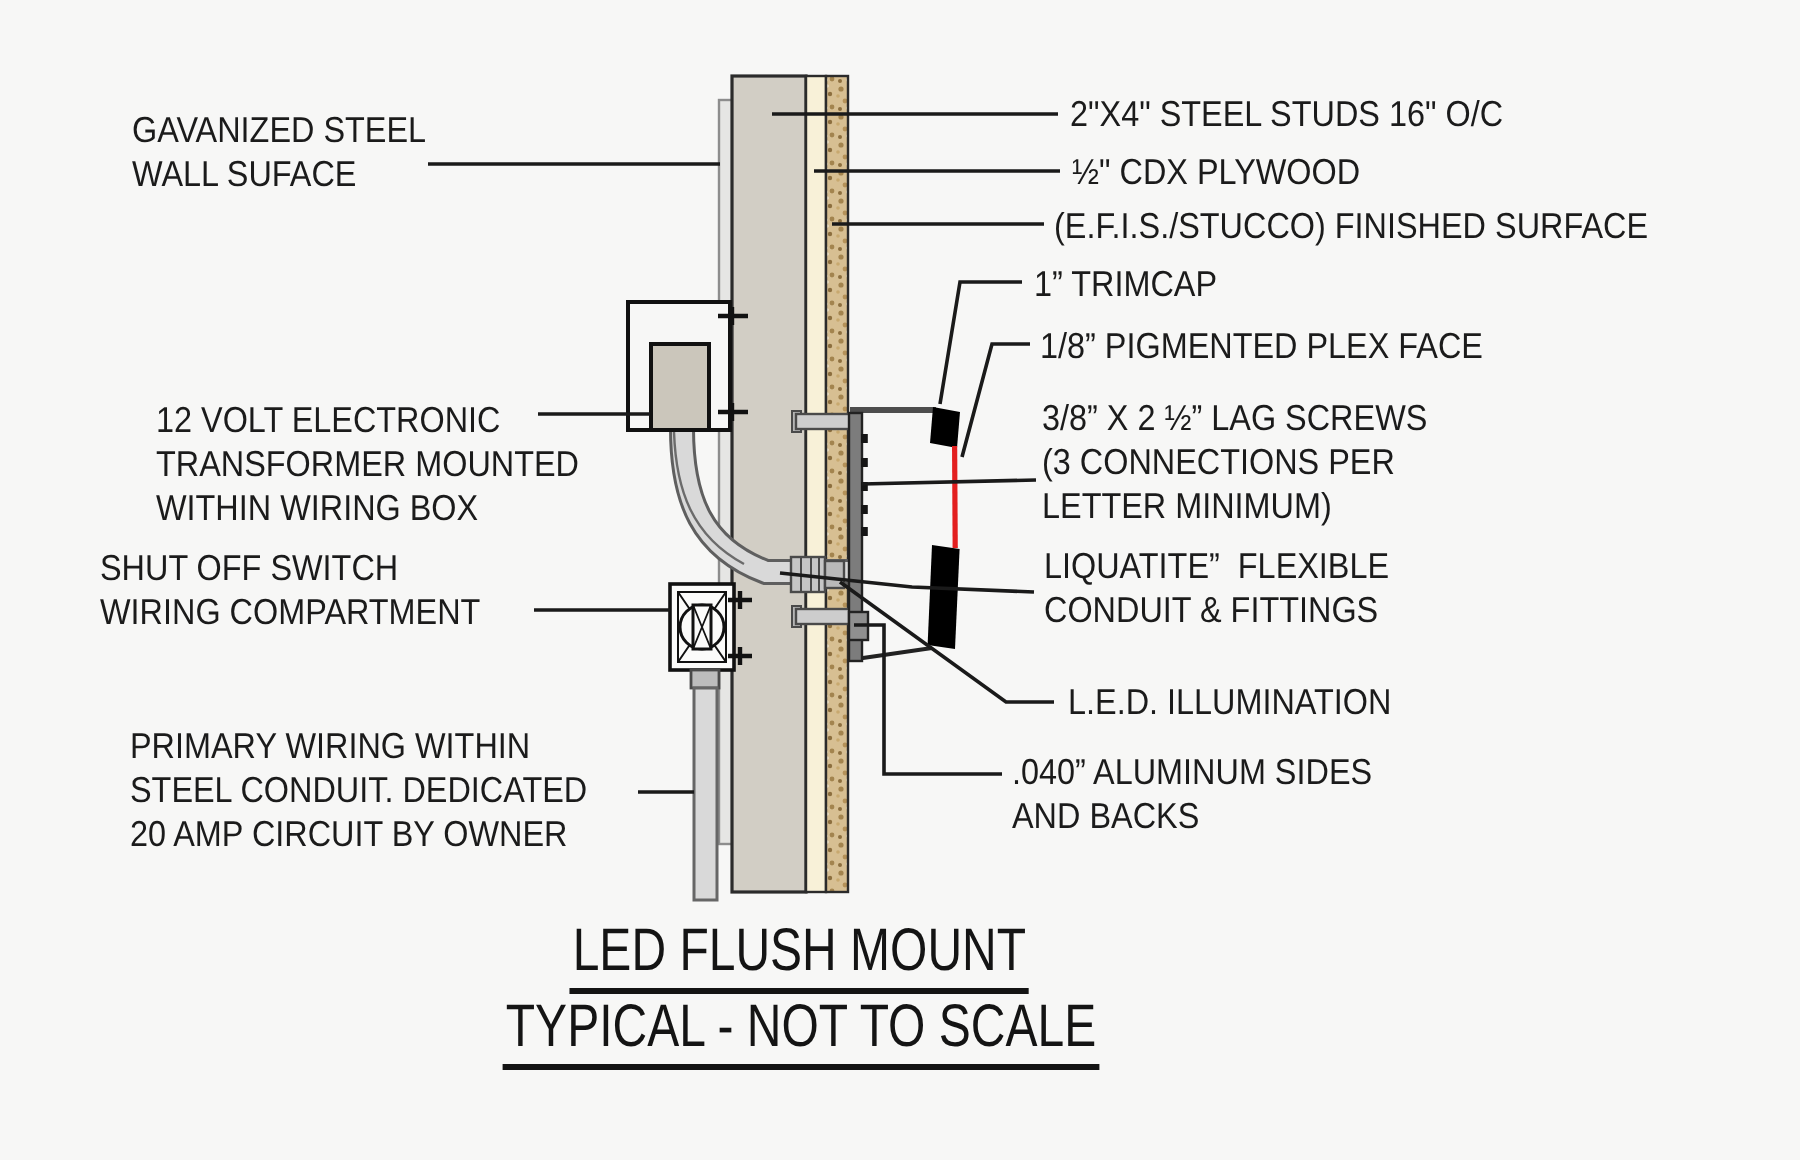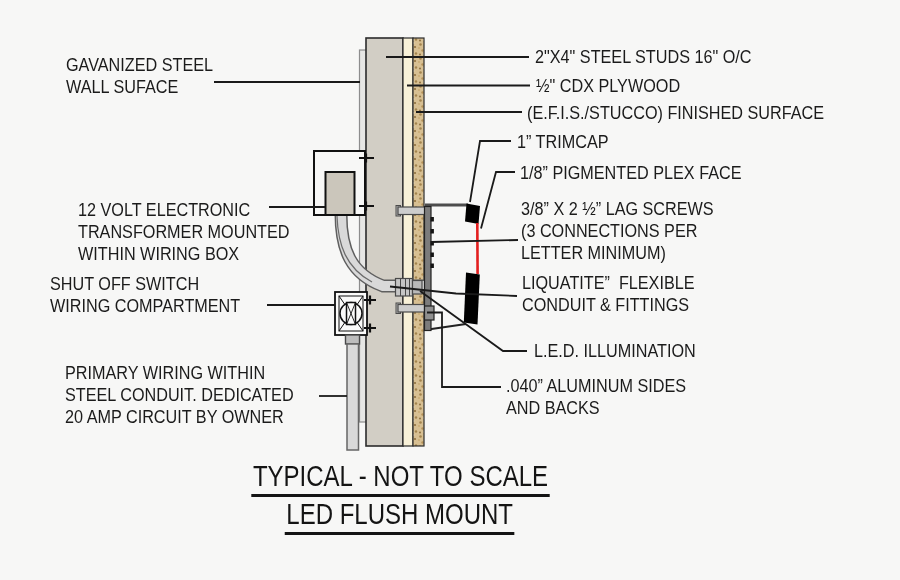--- a/index.html
+++ b/index.html
@@ -164,8 +164,8 @@
   </div>
 
   <div class="title">
+    <div><span class="u">LED FLUSH MOUNT</span></div>
     <div><span class="u">TYPICAL - NOT TO SCALE</span></div>
-    <div><span class="u">LED FLUSH MOUNT</span></div>
   </div>
 
 </div>

